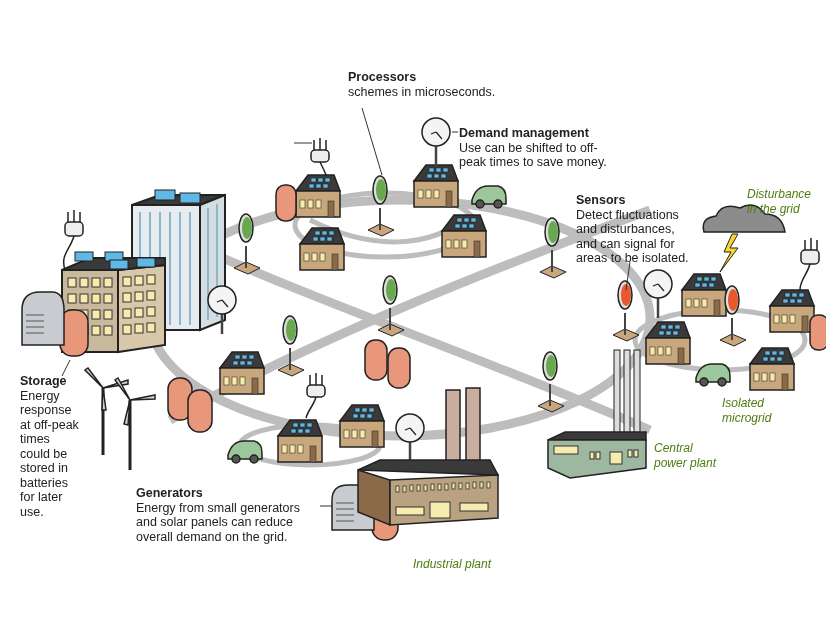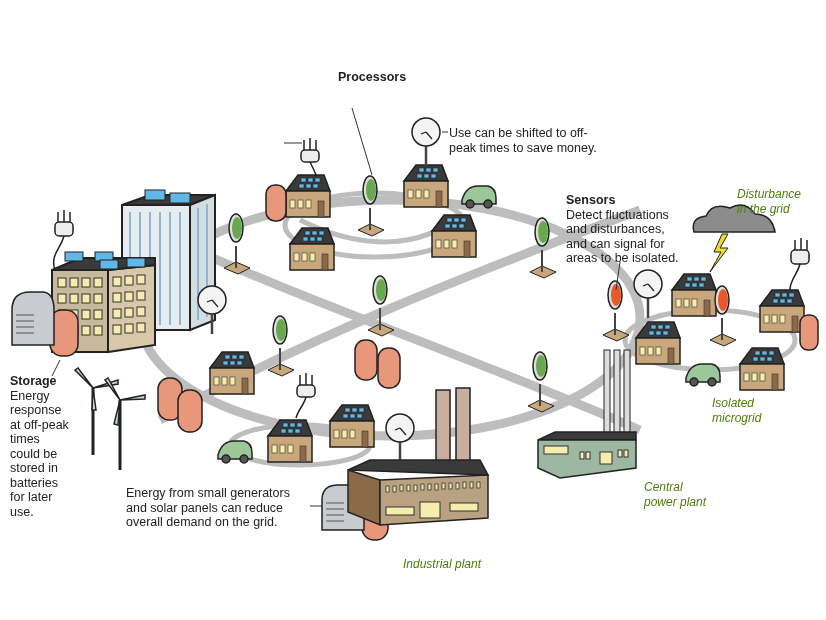--- a/index.html
+++ b/index.html
@@ -4,7 +4,7 @@
 <style>
   html, body { margin:0; padding:0; background:#ffffff; }
   body { width:826px; height:620px; position:relative; overflow:hidden; font-family:"Liberation Sans", sans-serif; }
-  #stage { position:absolute; left:0; top:0; width:742px; height:620px; }
+  #stage { position:absolute; left:10px; top:0; width:742px; height:620px; }
   .label { position:absolute; color:#222; font-size:12.5px; line-height:14.5px; }
   .label .t { font-weight:bold; display:block; }
   .label .d { display:block; }

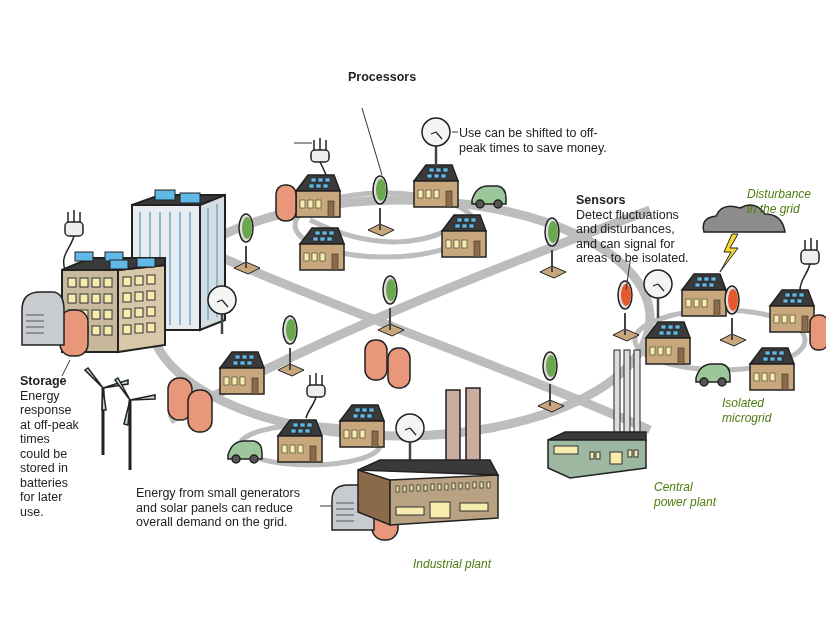--- a/index.html
+++ b/index.html
@@ -475,6 +475,7 @@
 
 <div class="label" style="left:338px;top:70px;">
   <span class="t">Processors</span>
+  <span class="d">schemes in microseconds.</span>
 </div>
 <div class="label" style="left:449px;top:126px;">
   <span class="d">Use can be shifted to off-</span>

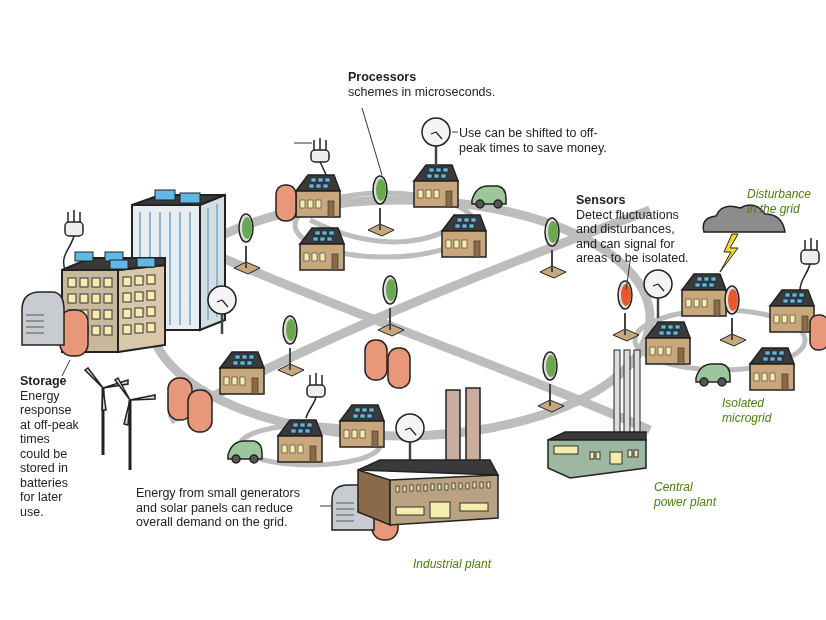--- a/index.html
+++ b/index.html
@@ -478,6 +478,7 @@
   <span class="d">schemes in microseconds.</span>
 </div>
 <div class="label" style="left:449px;top:126px;">
+  <span class="t">Demand management</span>
   <span class="d">Use can be shifted to off-</span>
   <span class="d">peak times to save money.</span>
 </div>

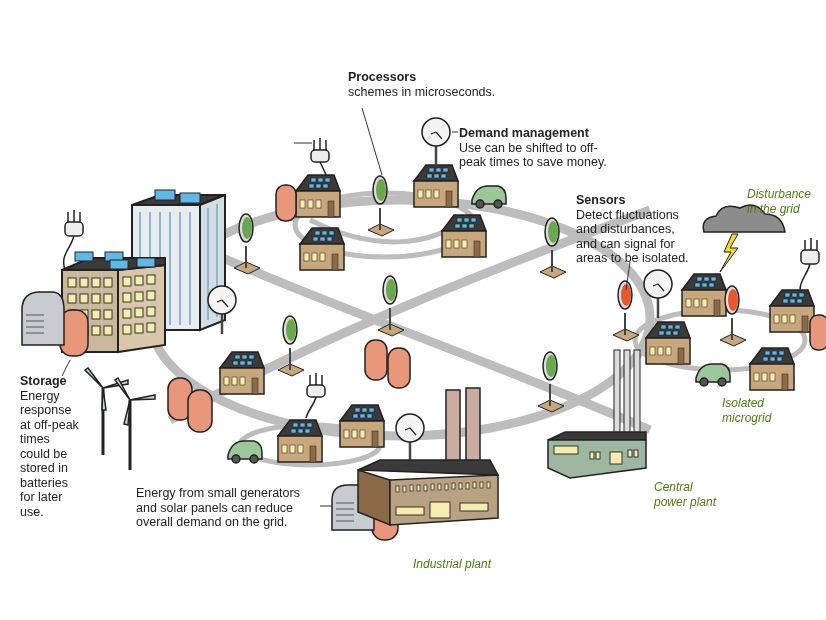--- a/index.html
+++ b/index.html
@@ -515,7 +515,7 @@
   <div>Isolated</div>
   <div>microgrid</div>
 </div>
-<div class="ital" style="left:644px;top:441px;margin-top:39px;">
+<div class="ital" style="left:644px;top:441px;">
   <div>Central</div>
   <div>power plant</div>
 </div>

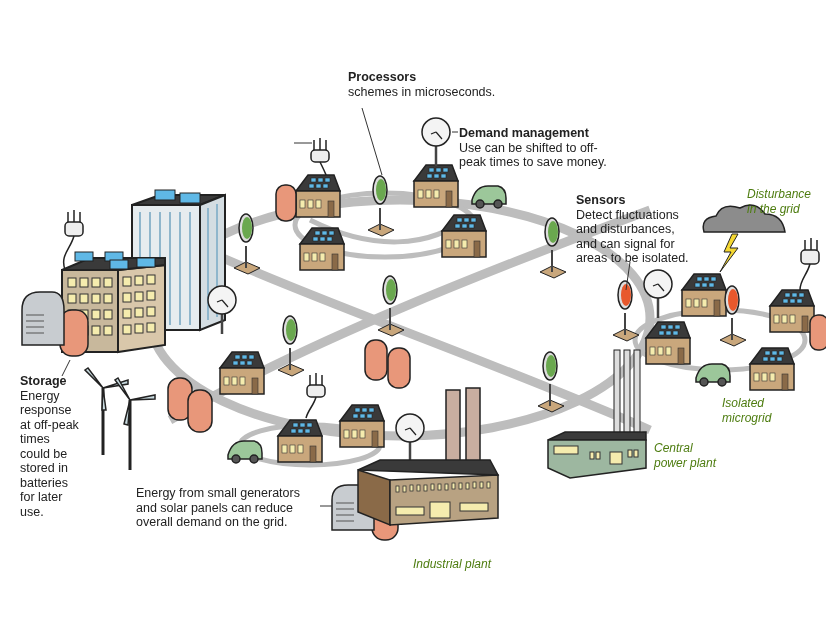--- a/index.html
+++ b/index.html
@@ -502,6 +502,7 @@
   <span class="d">use.</span>
 </div>
 <div class="label" style="left:126px;top:486px;">
+  <span class="t">Generators</span>
   <span class="d">Energy from small generators</span>
   <span class="d">and solar panels can reduce</span>
   <span class="d">overall demand on the grid.</span>

